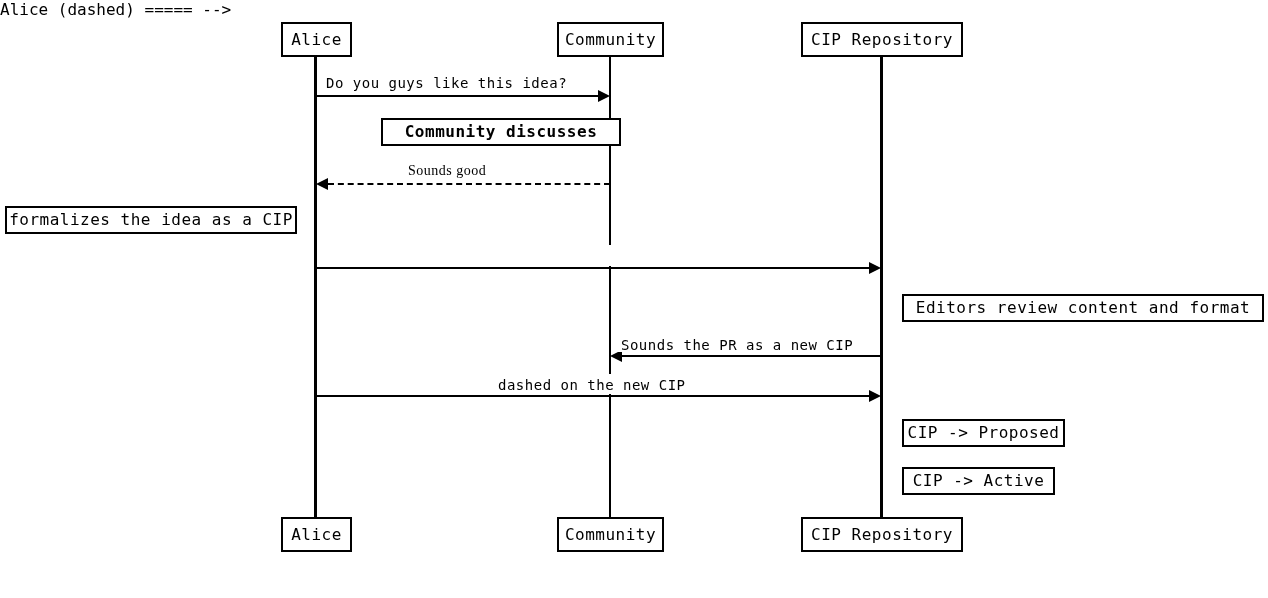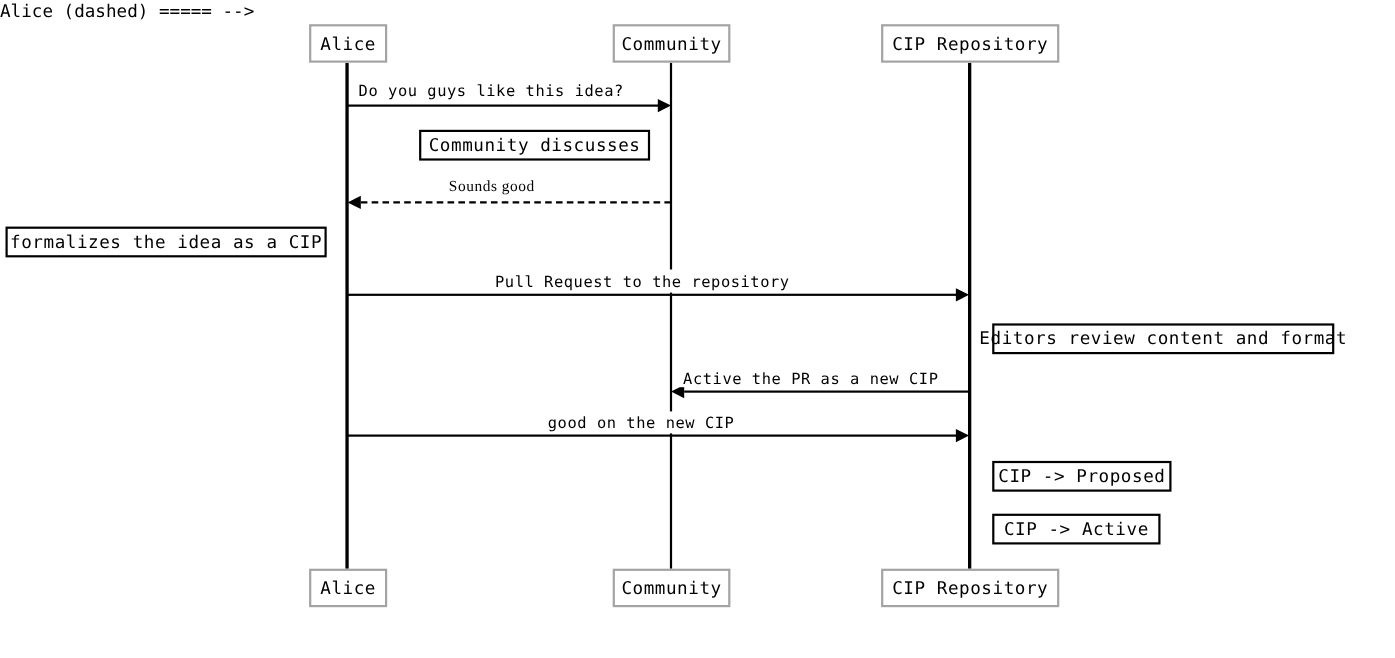--- a/index.html
+++ b/index.html
@@ -21,7 +21,7 @@
   .actor-box {
     position: absolute;
     box-sizing: border-box;
-    border: 2px solid #a3a3a3;
+    border: 2px solid #000000;
     background: #ffffff;
     color: #000000;
     font-size: 16px;

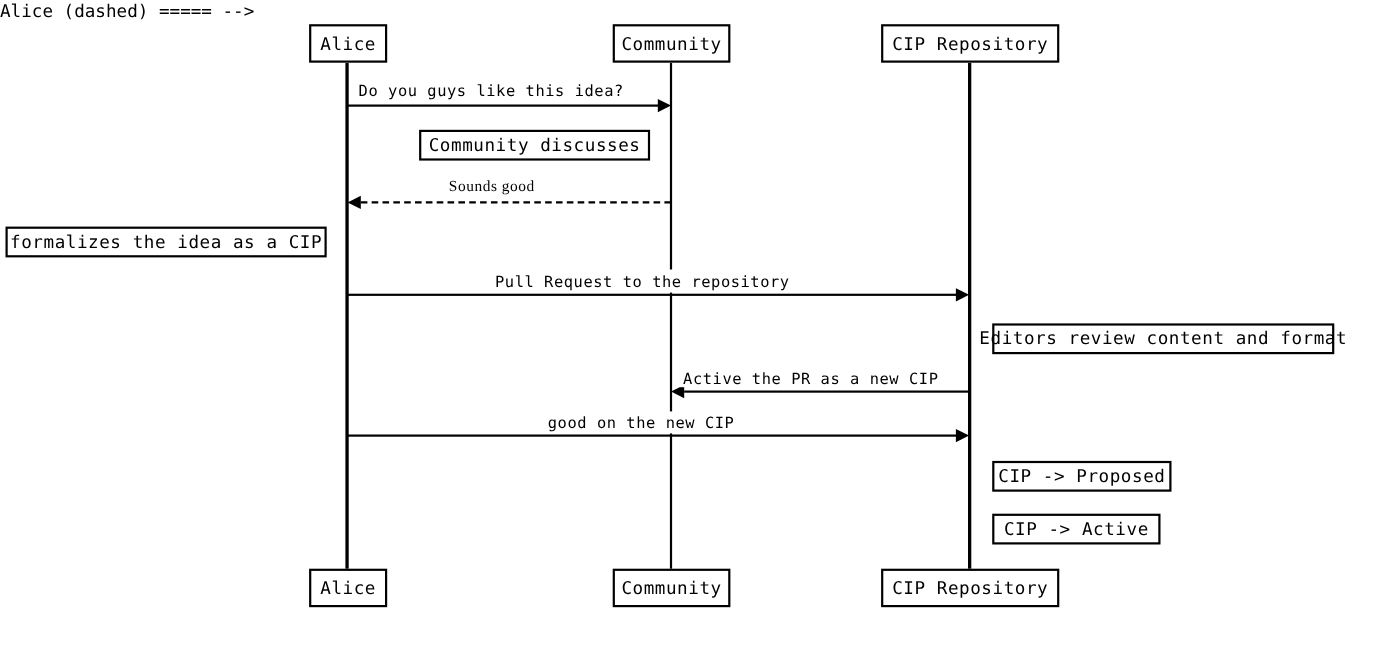--- a/index.html
+++ b/index.html
@@ -125,7 +125,7 @@
   <div class="arrow-head right" style="left:598px; top:90px;"></div>
 
   
-  <div class="note-box" style="left:381px; top:118px; width:210px; height:28px;">
+  <div class="note-box" style="left:381px; top:118px; width:240px; height:28px;font-weight:bold;">
     <span>Community discusses</span>
   </div>
 

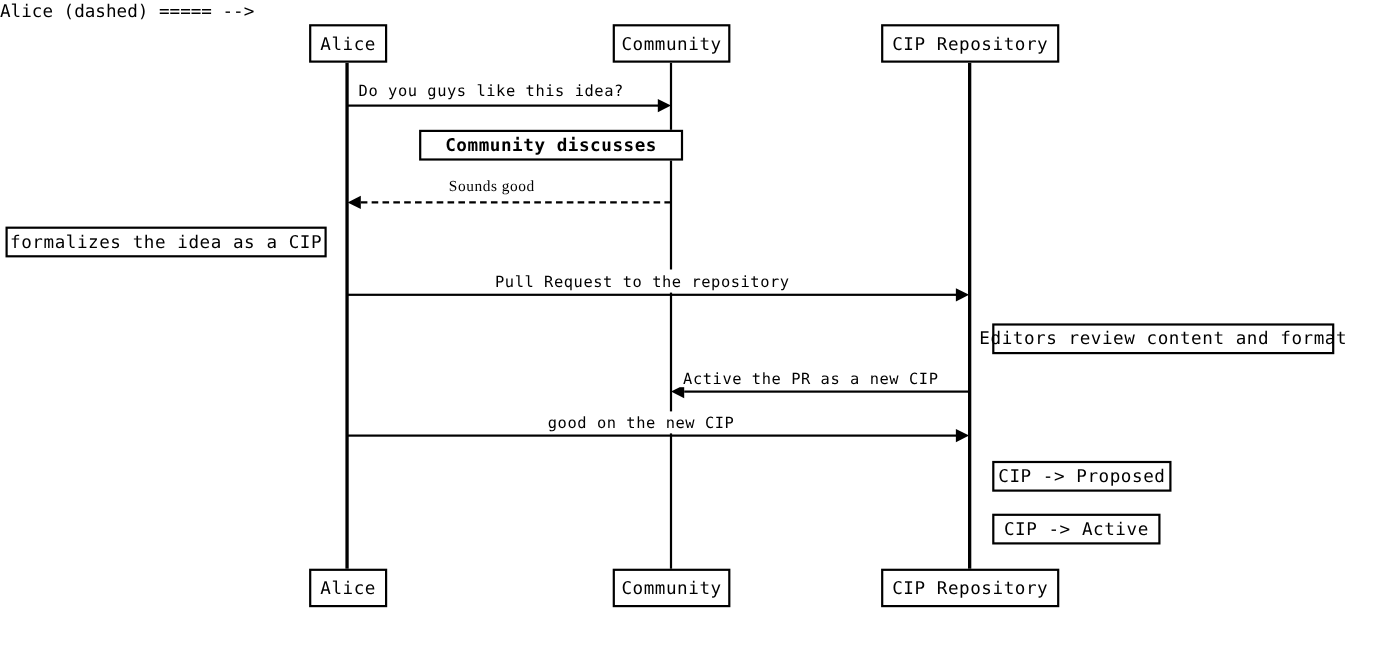--- a/index.html
+++ b/index.html
@@ -140,7 +140,6 @@
   </div>
 
   
-  <div class="msg-label" style="left:447px; top:250px;">Pull Request to the repository</div>
   <div class="msg-line" style="left:316px; top:267px; width:556px;"></div>
   <div class="arrow-head right" style="left:869px; top:262px;"></div>
 

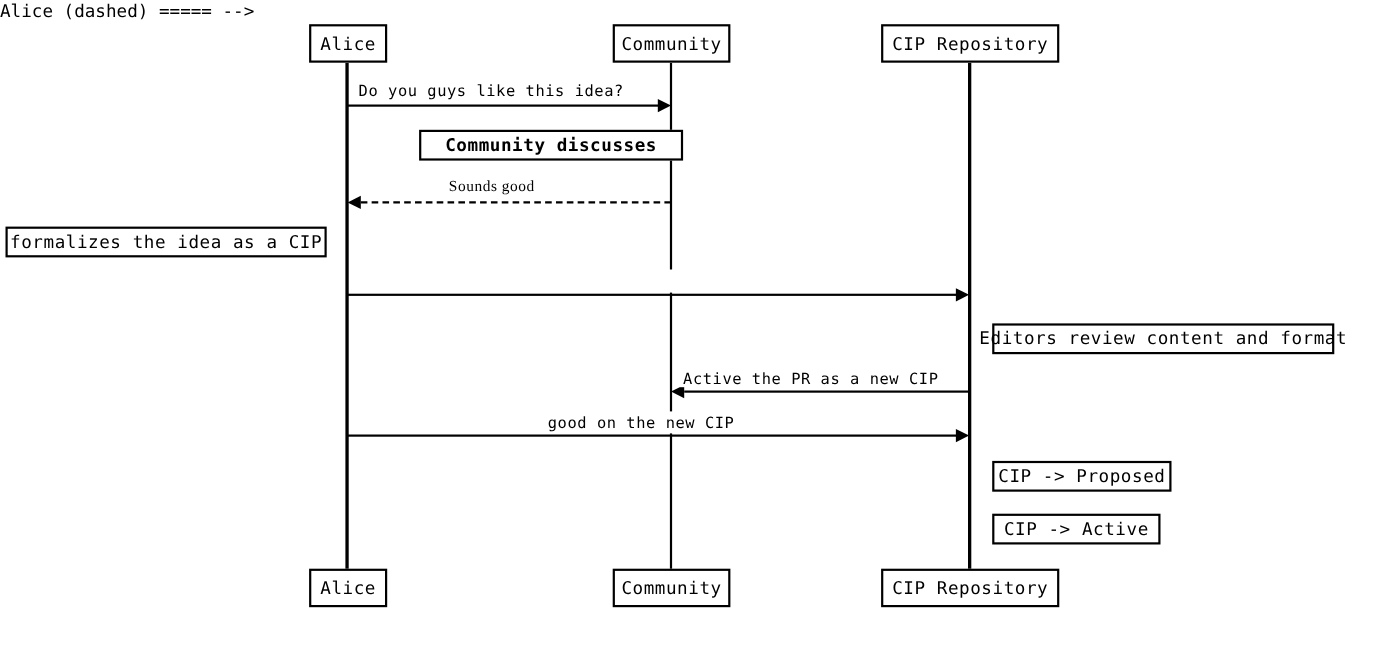--- a/index.html
+++ b/index.html
@@ -144,7 +144,7 @@
   <div class="arrow-head right" style="left:869px; top:262px;"></div>
 
   
-  <div class="note-box" style="left:902px; top:294px; width:311px; height:28px;">
+  <div class="note-box" style="left:902px; top:294px; width:362px; height:28px;">
     <span>Editors review content and format</span>
   </div>
 

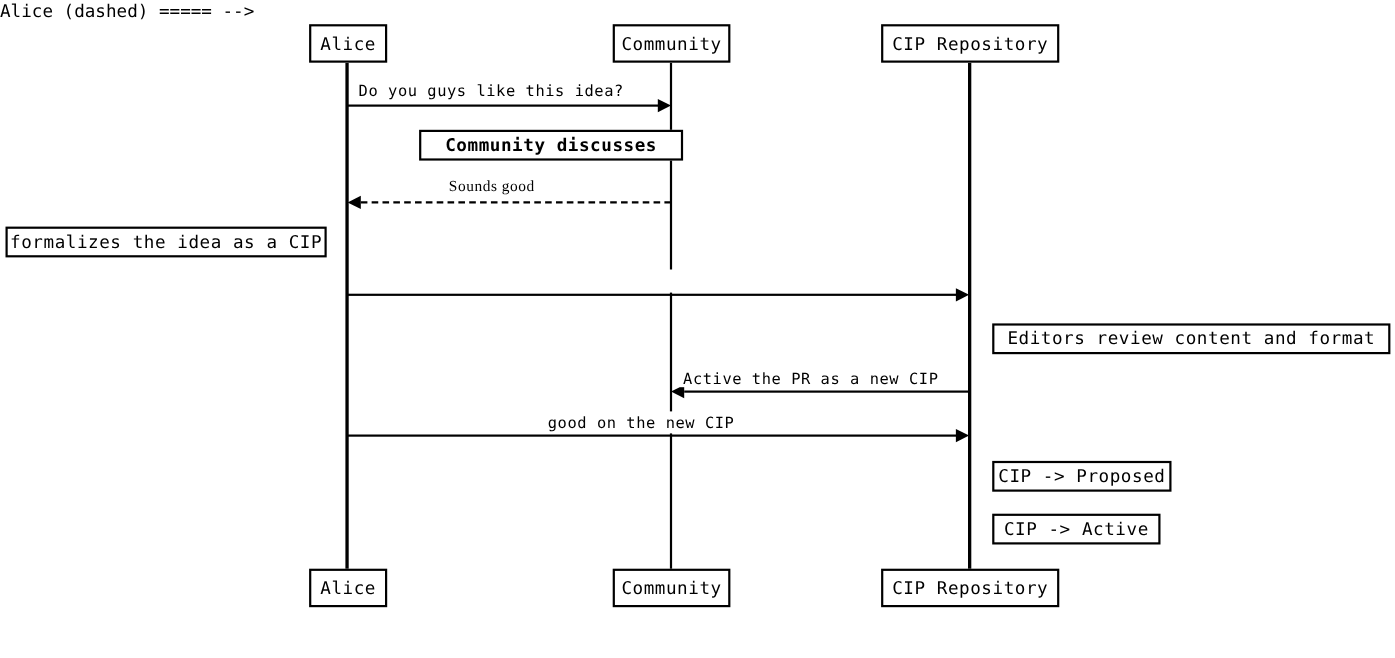--- a/index.html
+++ b/index.html
@@ -149,7 +149,7 @@
   </div>
 
   
-  <div class="msg-label" style="left:618px; top:338px;">Active the PR as a new CIP</div>
+  <div class="msg-label" style="left:618px; top:338px;">Sounds the PR as a new CIP</div>
   <div class="msg-line" style="left:622px; top:355px; width:259px;"></div>
   <div class="arrow-head left" style="left:610px; top:350px;"></div>
 

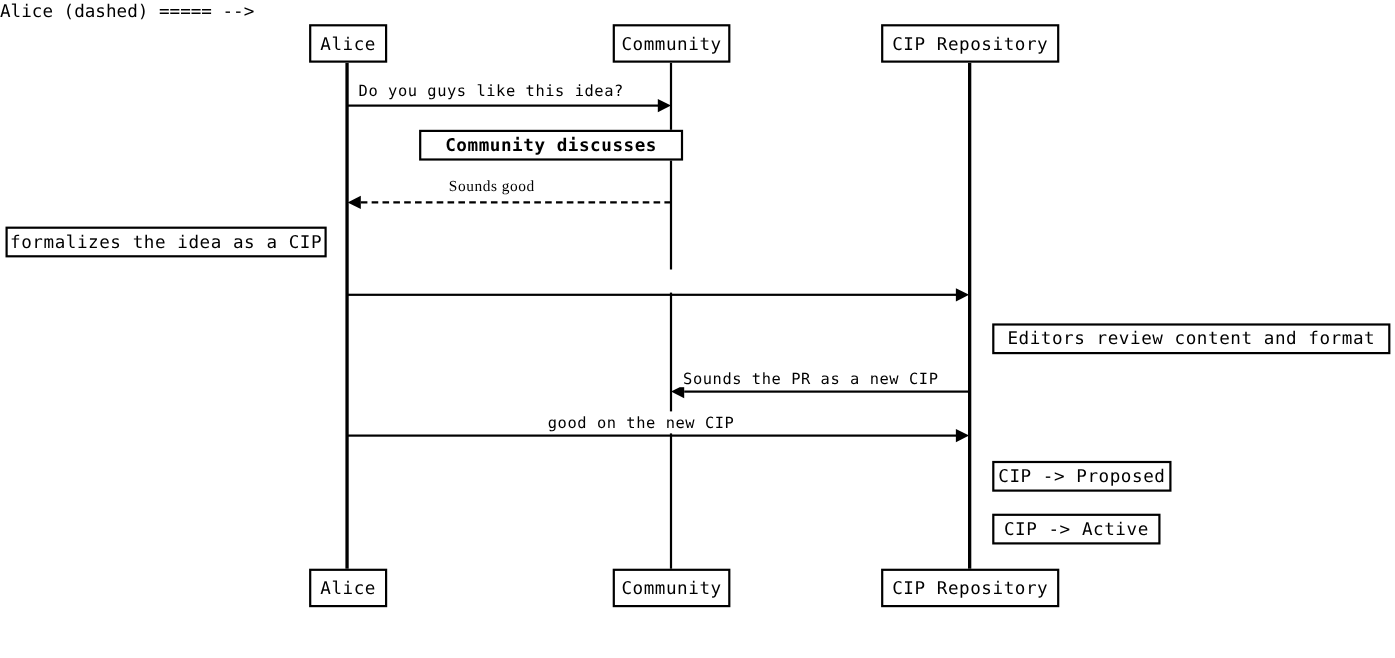--- a/index.html
+++ b/index.html
@@ -154,7 +154,7 @@
   <div class="arrow-head left" style="left:610px; top:350px;"></div>
 
   
-  <div class="msg-label" style="left:495px; top:378px;">good on the new CIP</div>
+  <div class="msg-label" style="left:495px; top:378px;">dashed on the new CIP</div>
   <div class="msg-line" style="left:316px; top:395px; width:556px;"></div>
   <div class="arrow-head right" style="left:869px; top:390px;"></div>
 

